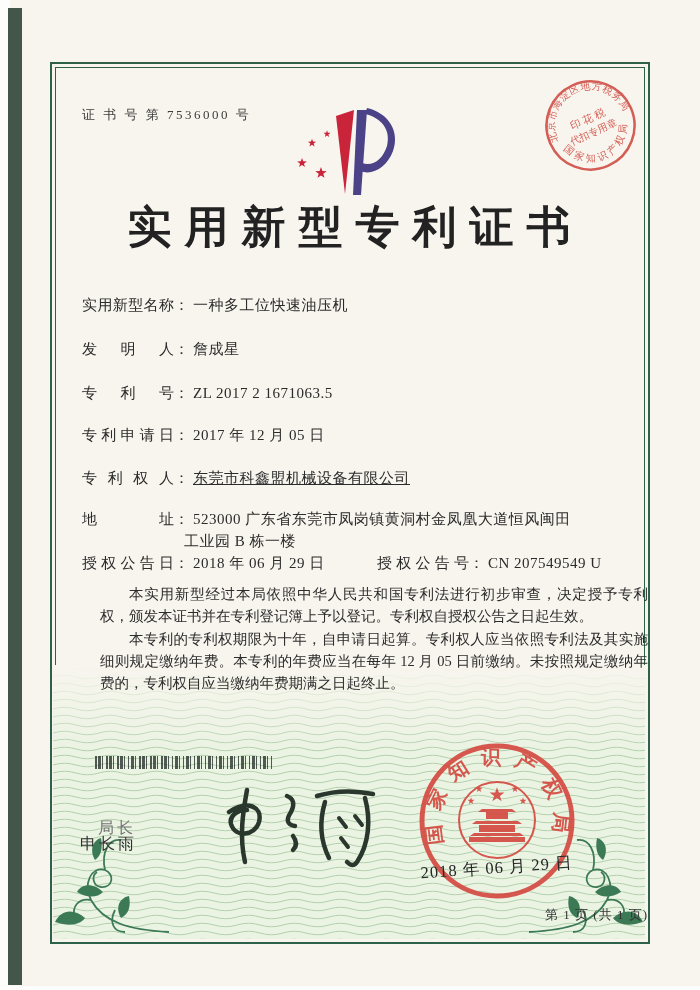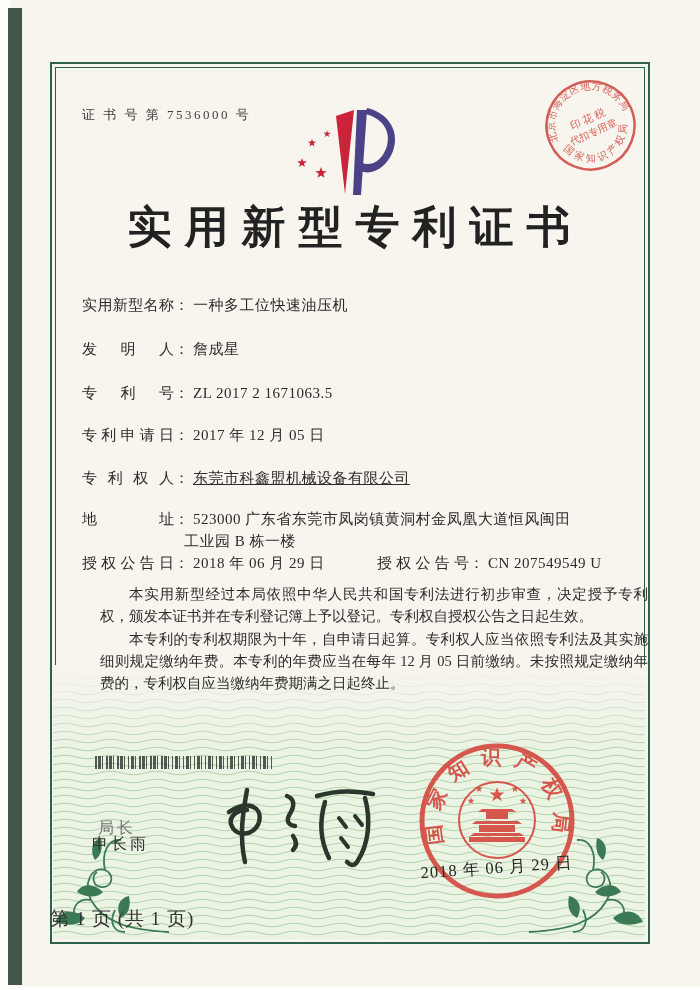--- a/index.html
+++ b/index.html
@@ -30,7 +30,7 @@
   .barcode { position:absolute; left:95px; top:756px; width:178px; height:13px; opacity:.85;
     background:repeating-linear-gradient(90deg,#343f38 0 1.5px,transparent 1.5px 3px,#343f38 3px 6px,transparent 6px 7px,#343f38 7px 8px,transparent 8px 11px); }
   .sig-title { position:absolute; left:98px; top:804px; font-size:16px; letter-spacing:3px; color:#737373;margin-top:14px; }
-  .sig-name  { position:absolute; left:92px; top:834px; font-size:16px; letter-spacing:3px; color:#2f2f2f; }
+  .sig-name  { position:absolute; left:80px; top:834px; font-size:16px; letter-spacing:3px; color:#2f2f2f; }
   .sig-svg { position:absolute; left:205px; top:778px; }
   .seal { position:absolute; left:408px; top:733px; }
   .ornament { position:absolute; }

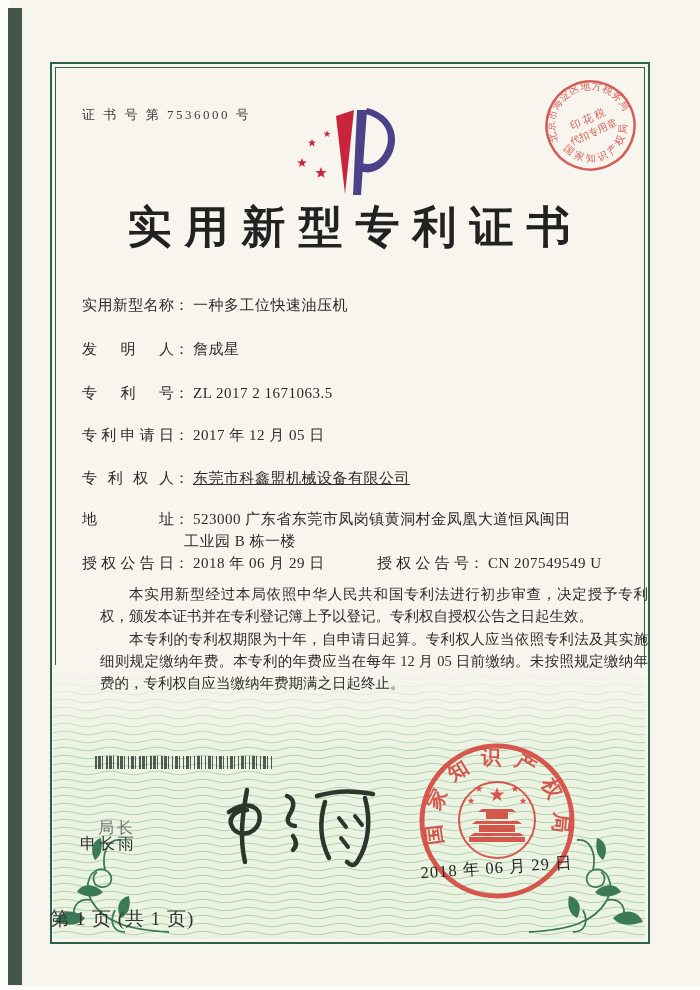--- a/index.html
+++ b/index.html
@@ -34,8 +34,8 @@
   .sig-svg { position:absolute; left:205px; top:778px; }
   .seal { position:absolute; left:408px; top:733px; }
   .ornament { position:absolute; }
-  .footer { position:absolute; left:50px; top:906px; width:598px; text-align:left;
-            font-size:19px; letter-spacing:1px; color:#333; }
+  .footer { position:absolute; left:50px; top:906px; width:598px; text-align:right;
+            font-size:13px; letter-spacing:1px; color:#333; }
 </style>
 </head>
 <body>

